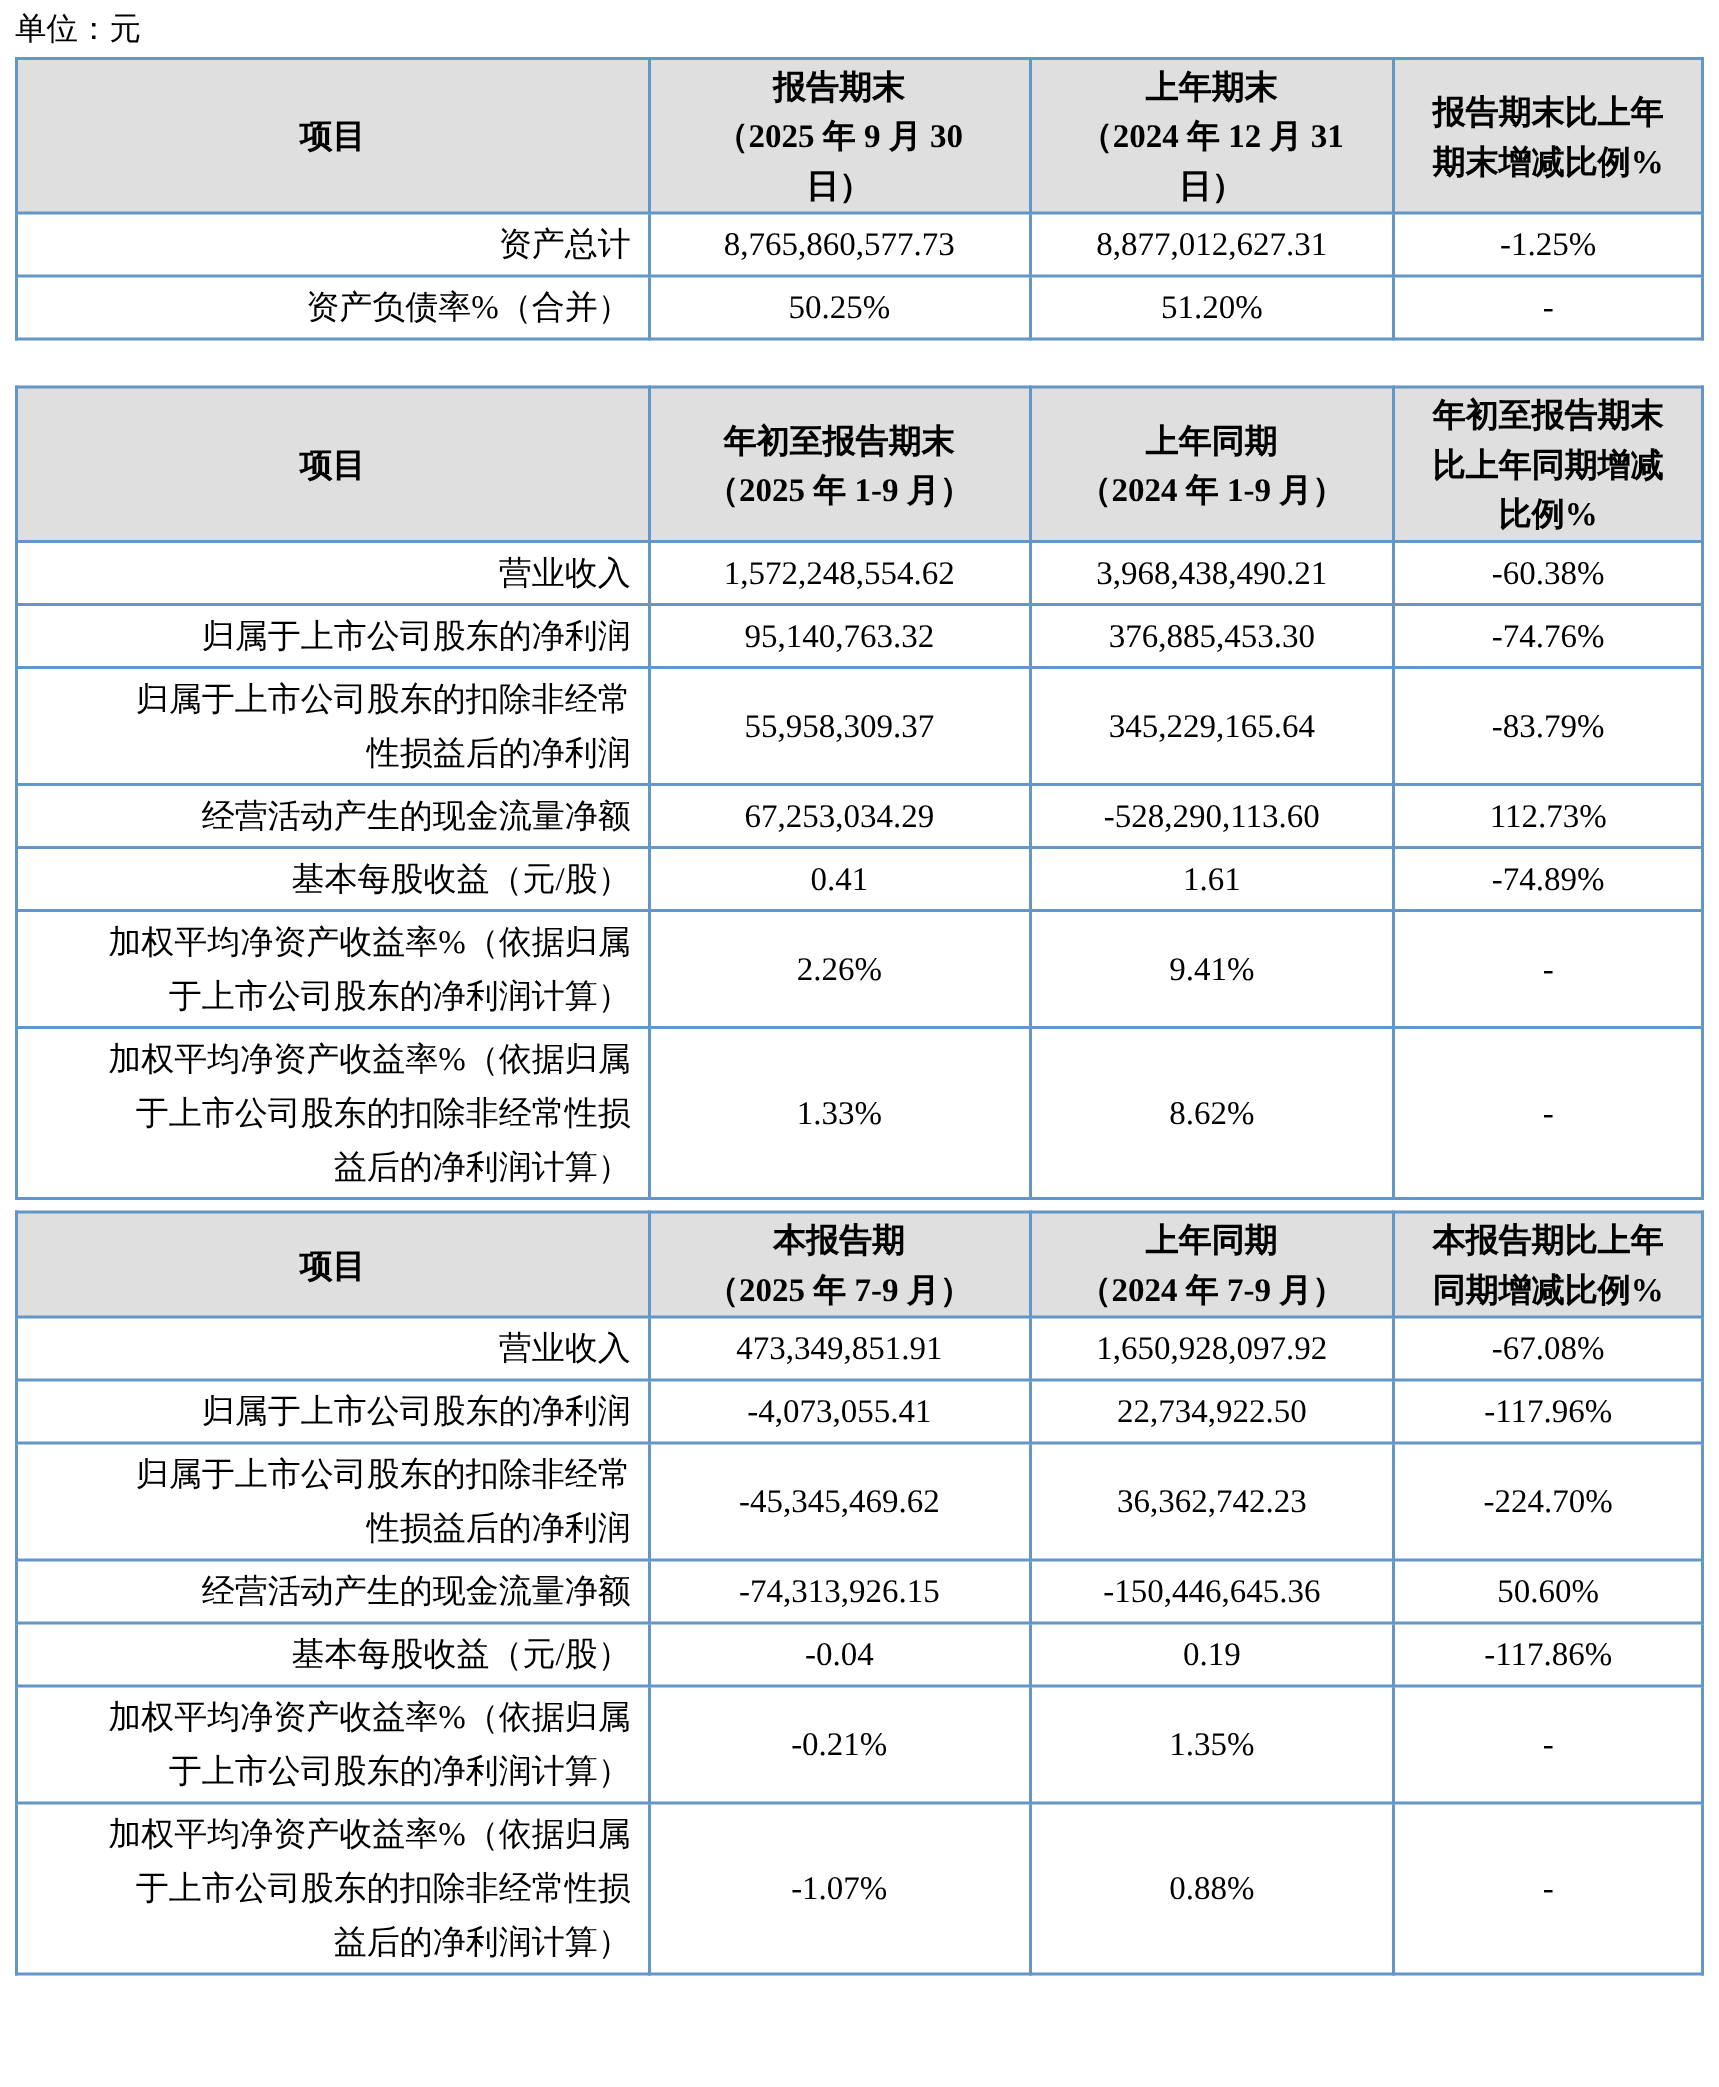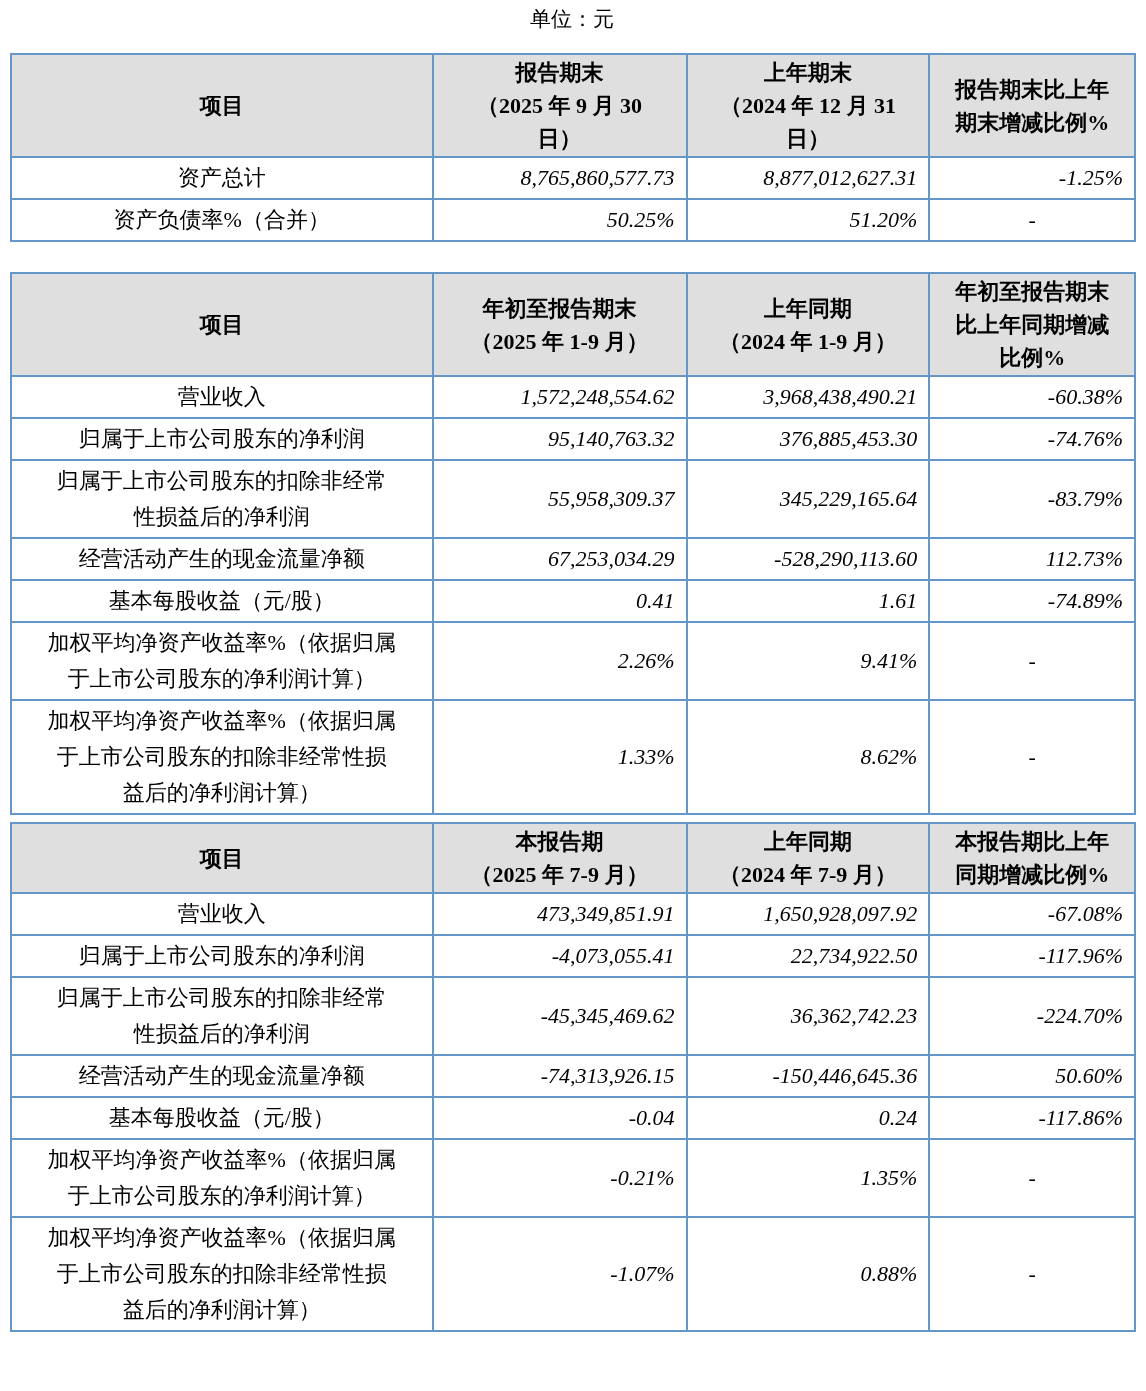--- a/index.html
+++ b/index.html
@@ -16,11 +16,11 @@
     background: #ffffff;
   }
   .unit-line {
-    text-align: center;
+    text-align: left;
     font-size: 21px;
     line-height: 26px;
     height: 26px;
-    margin-bottom: 21px;
+    margin-bottom: 6px;
     padding-right: 2px;
   }
   table.fin {

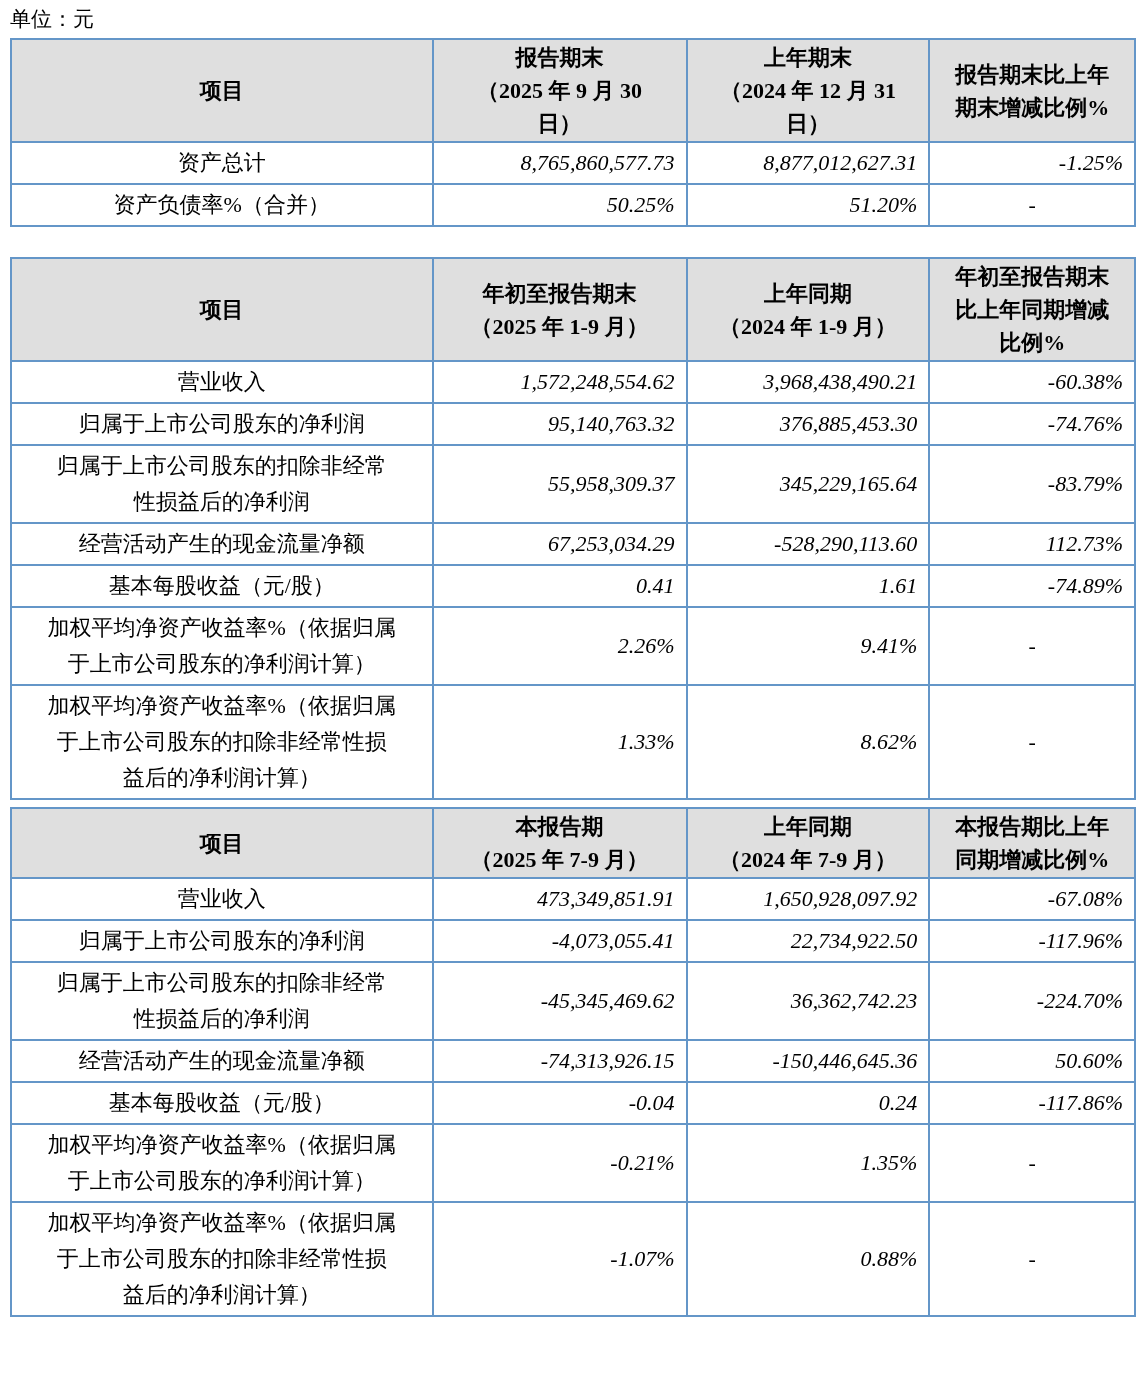--- a/index.html
+++ b/index.html
@@ -50,7 +50,7 @@
     vertical-align: middle;
   }
   td.c-label {
-    text-align: center;
+    text-align: right;
     white-space: pre-line;
   }
   td.c-num {

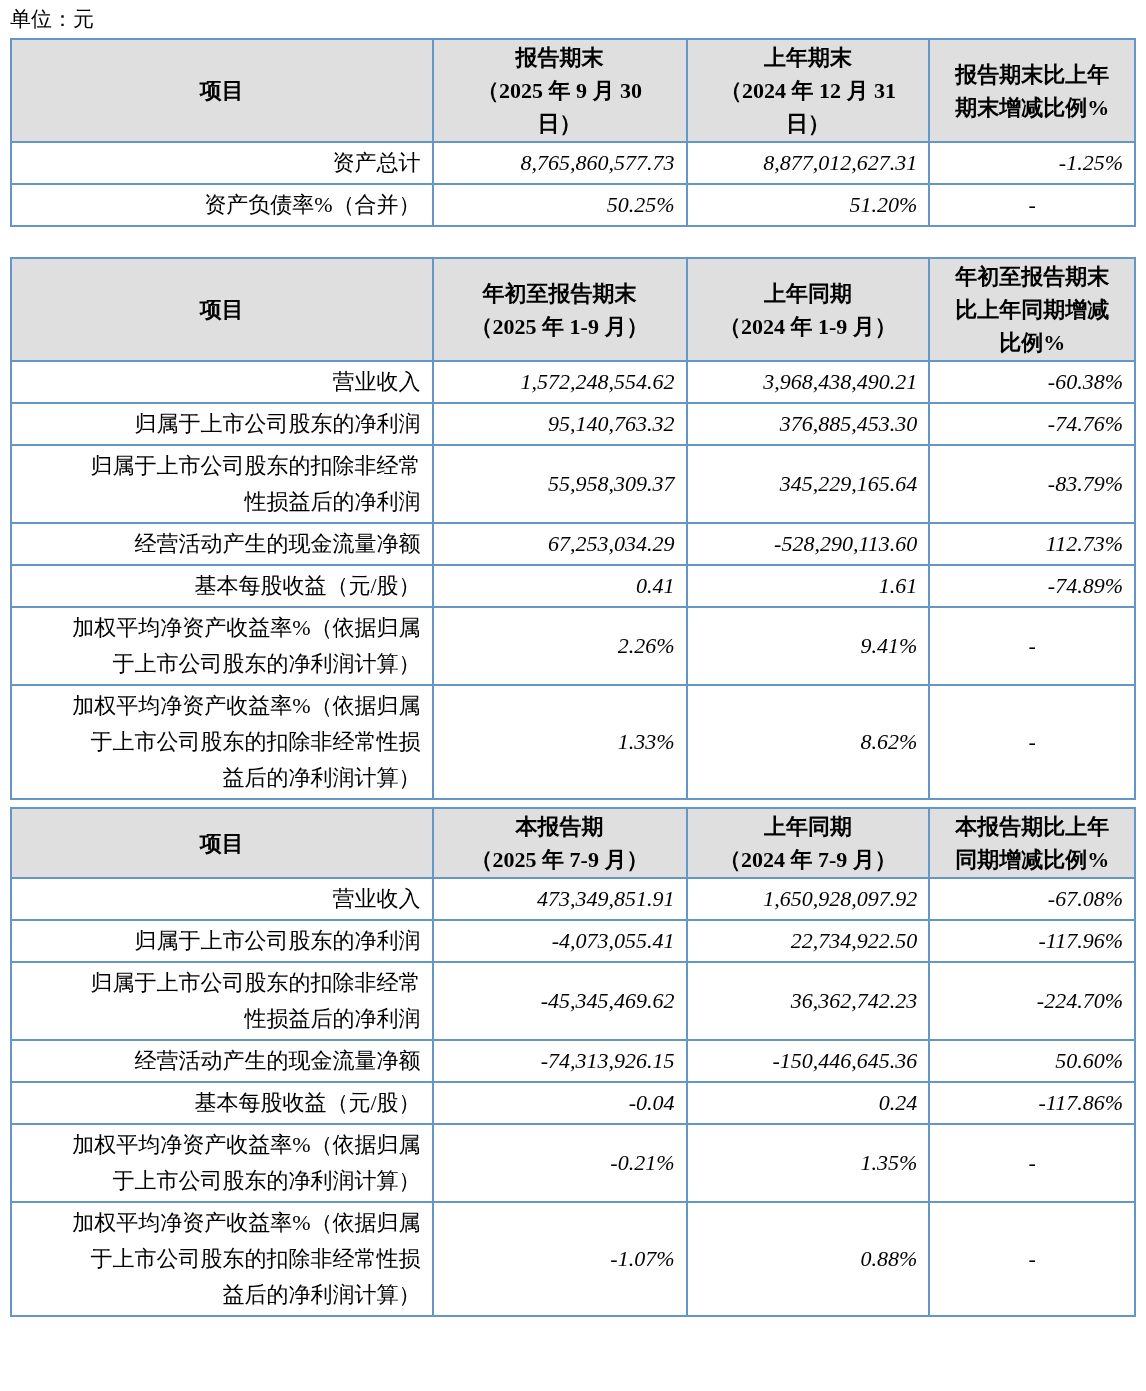--- a/index.html
+++ b/index.html
@@ -54,9 +54,8 @@
     white-space: pre-line;
   }
   td.c-num {
-    text-align: right;
+    text-align: center;
     white-space: nowrap;
-    font-style: italic;
   }
   td.c-dash {
     text-align: center;

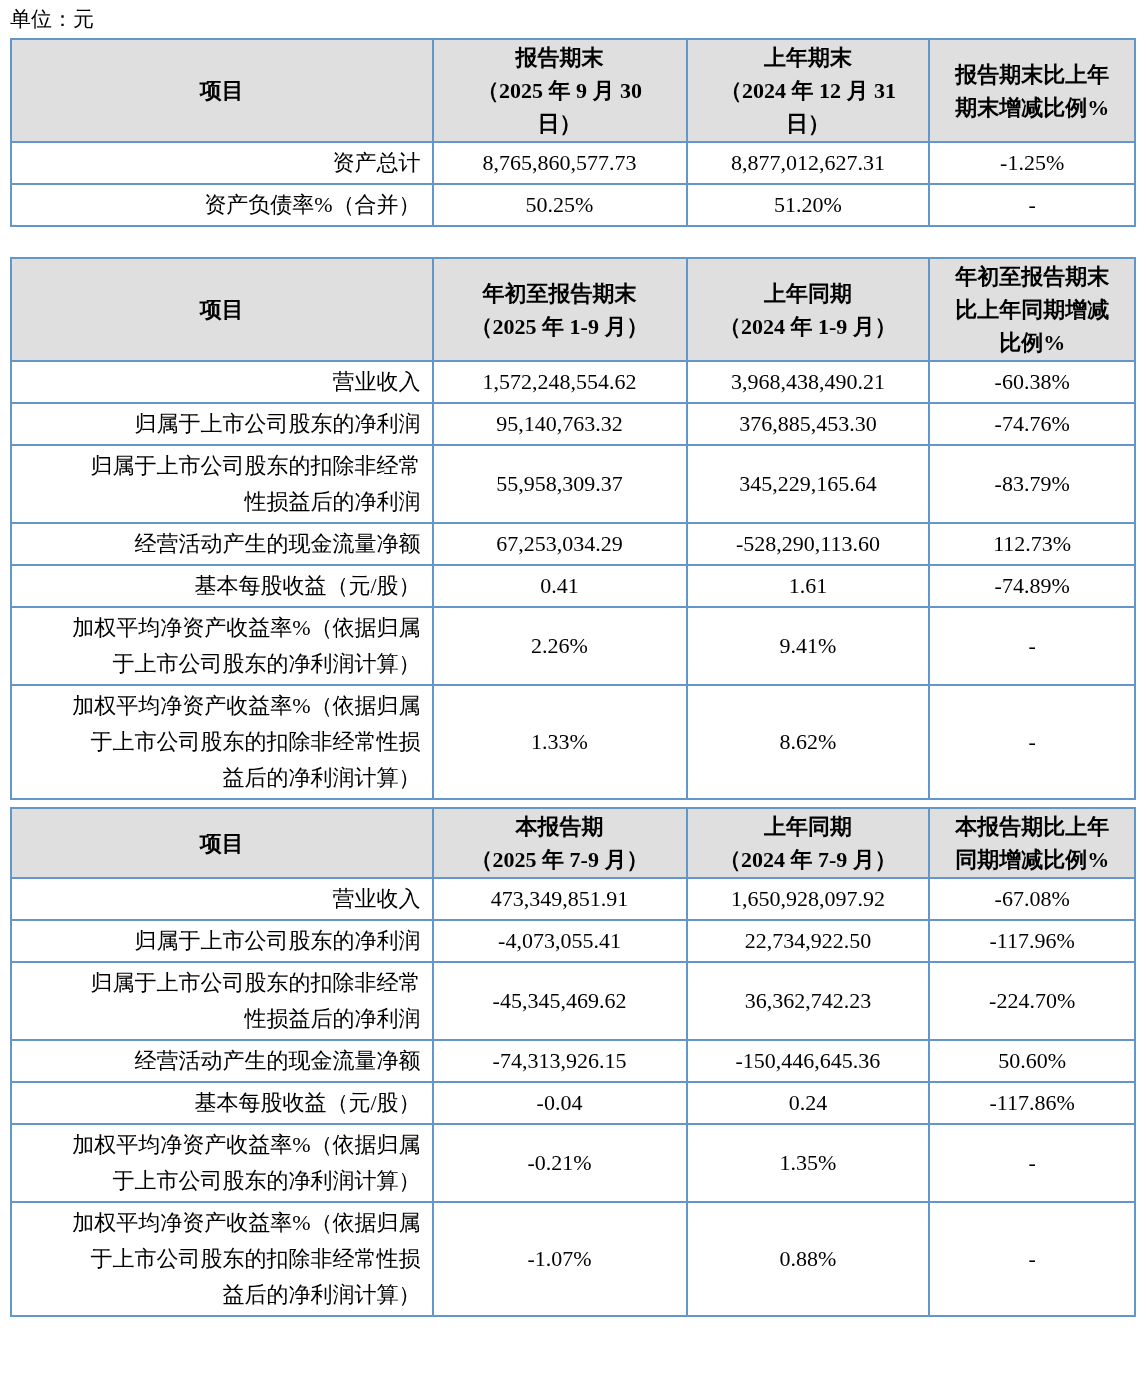--- a/index.html
+++ b/index.html
@@ -224,7 +224,7 @@
       <tr>
         <td class="c-label">基本每股收益（元/股）</td>
         <td class="c-num">-0.04</td>
-        <td class="c-num">0.24</td>
+        <td class="c-num">0.19</td>
         <td class="c-num">-117.86%</td>
       </tr>
       <tr>

